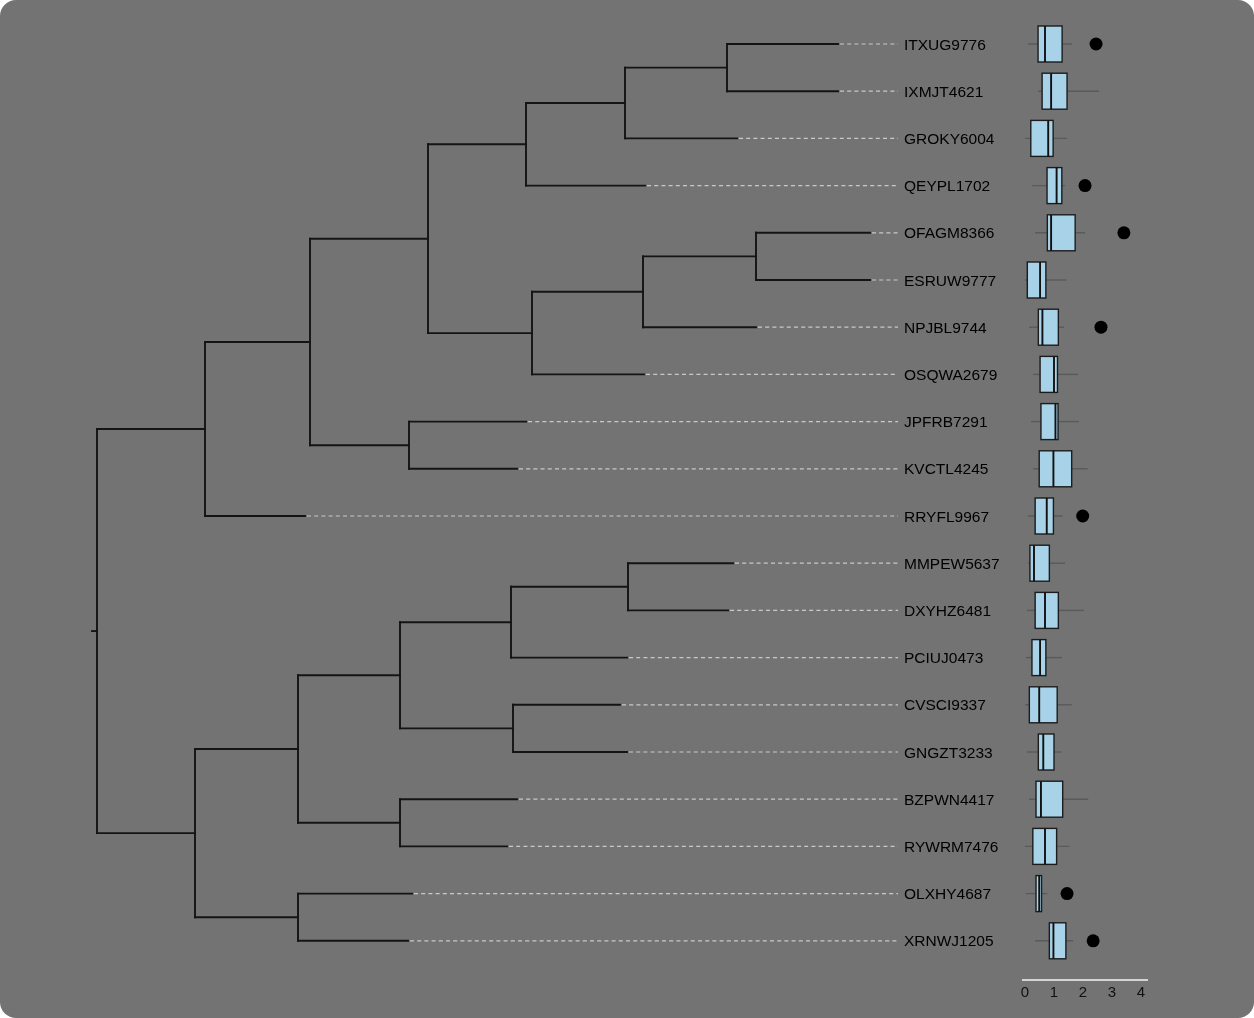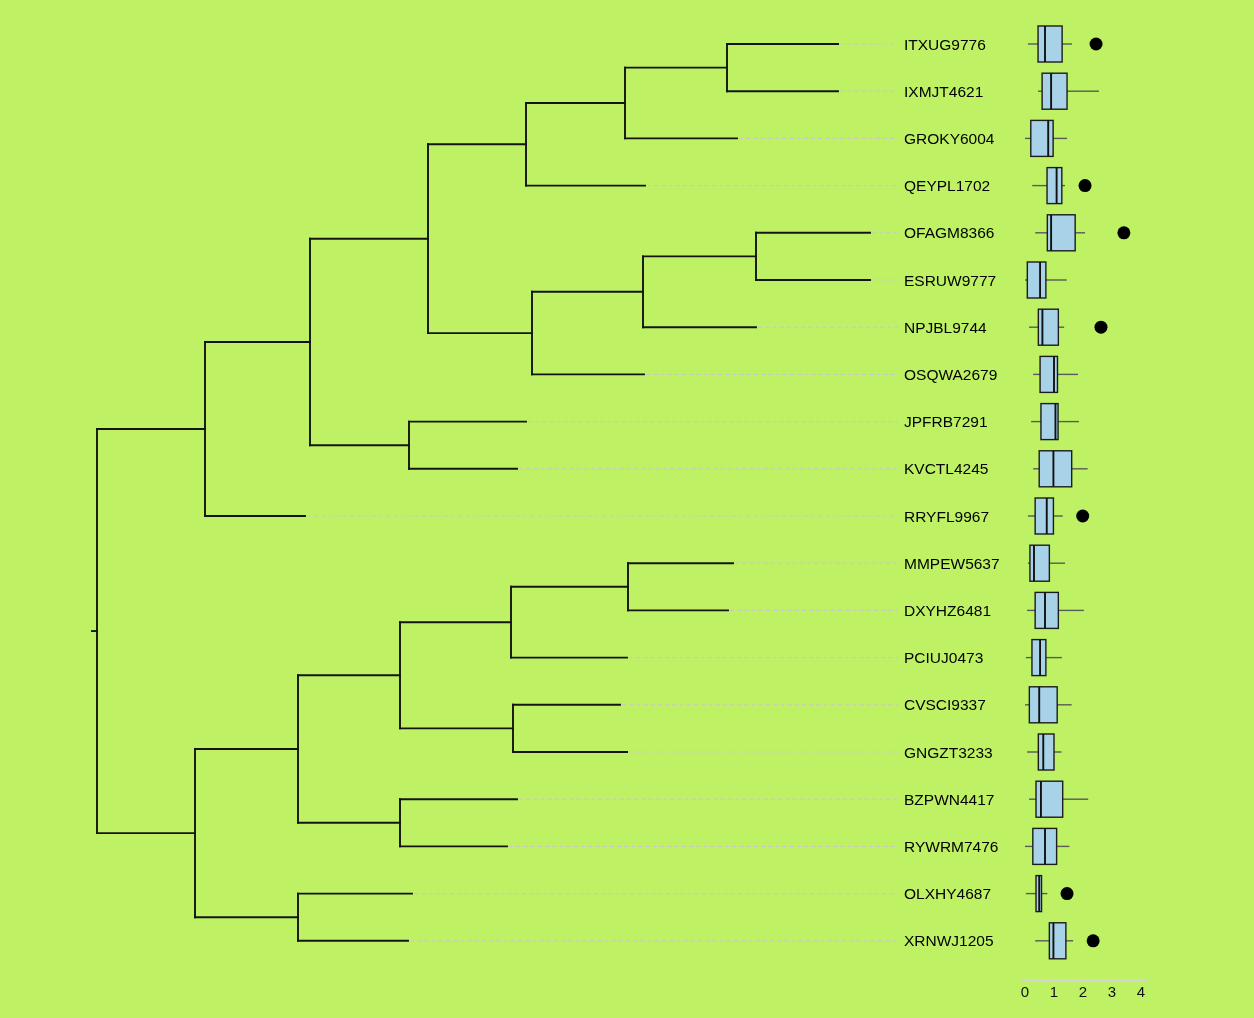--- a/index.html
+++ b/index.html
@@ -3,7 +3,7 @@
 <meta charset="utf-8">
 <style>
   html,body{margin:0;padding:0;background:#ffffff;}
-  .page{position:relative;width:1254px;height:1018px;background:#bef264;overflow:hidden;}
+  .page{position:relative;width:1254px;height:1018px;background:#737373;overflow:hidden;border-radius:16px;}
   svg text{font-family:"Liberation Sans","DejaVu Sans",sans-serif;}
   .taxon-label{font-size:15.5px;fill:#000000;}
   .axis-label{font-size:15px;fill:#111111;}

